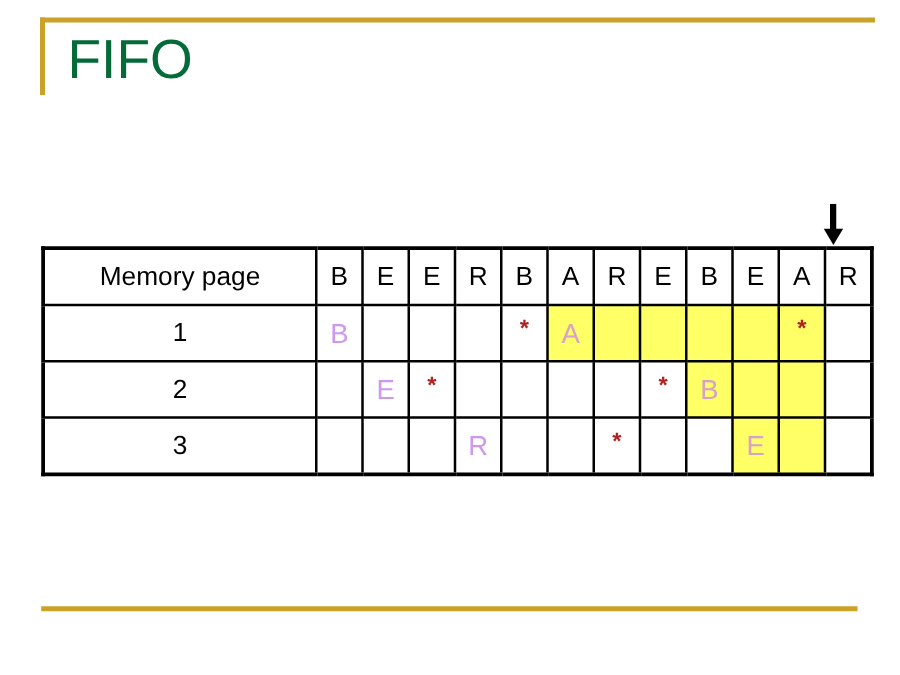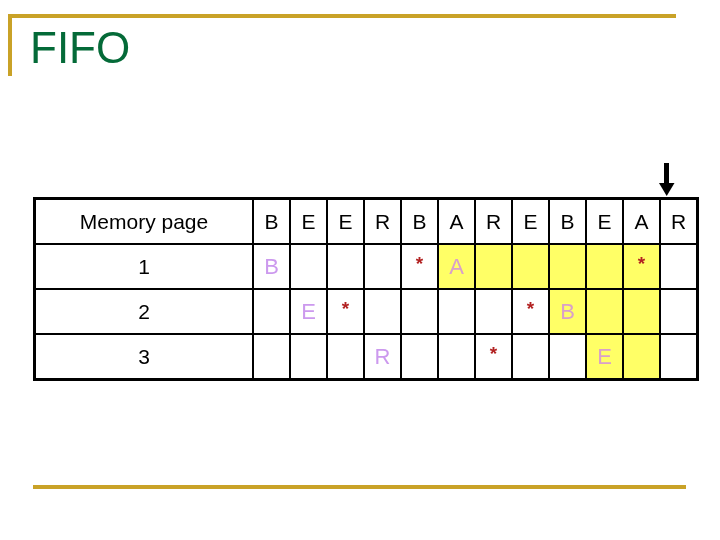--- a/index.html
+++ b/index.html
@@ -18,7 +18,7 @@
   
   #title-area {
     position: absolute;
-    left: 8px;
+    left: 32px;
     top: 14px;
     width: 668px;
     height: 72px;

